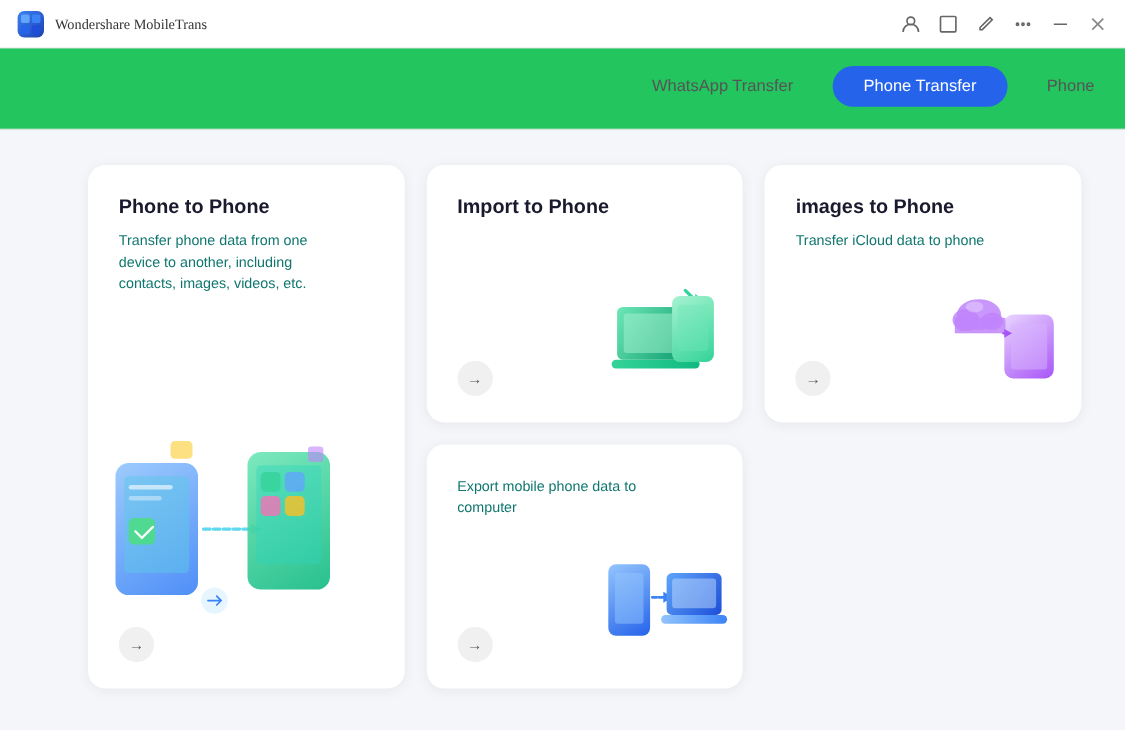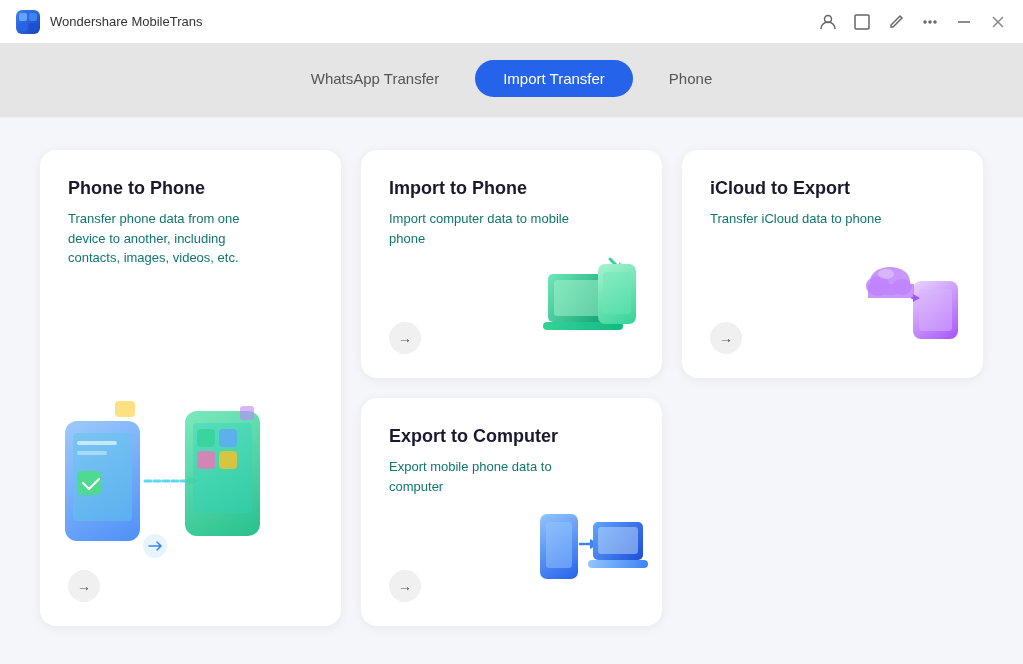--- a/index.html
+++ b/index.html
@@ -19,6 +19,7 @@
       height: 44px;
       padding: 0 16px;
       border-bottom: 1px solid #e8e8e8;
+      font-family: Liberation Serif, serif;
     }
     .titlebar-left {
       display: flex;

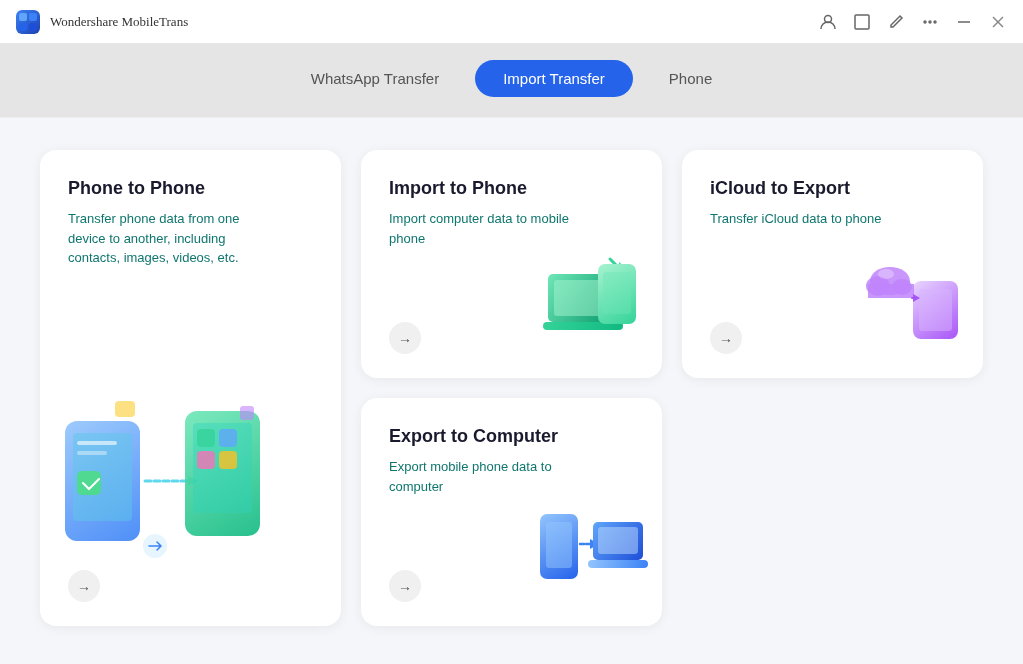--- a/index.html
+++ b/index.html
@@ -58,9 +58,9 @@
     .close-icon { color: #999; }
 
     .nav-bar {
-      background: #e5e5e5;
-      display: flex;
-      justify-content: center;
+      background: #22c55e;
+      display: flex;
+      justify-content: flex-end;
       align-items: center;
       gap: 8px;
       padding: 16px 0 20px;

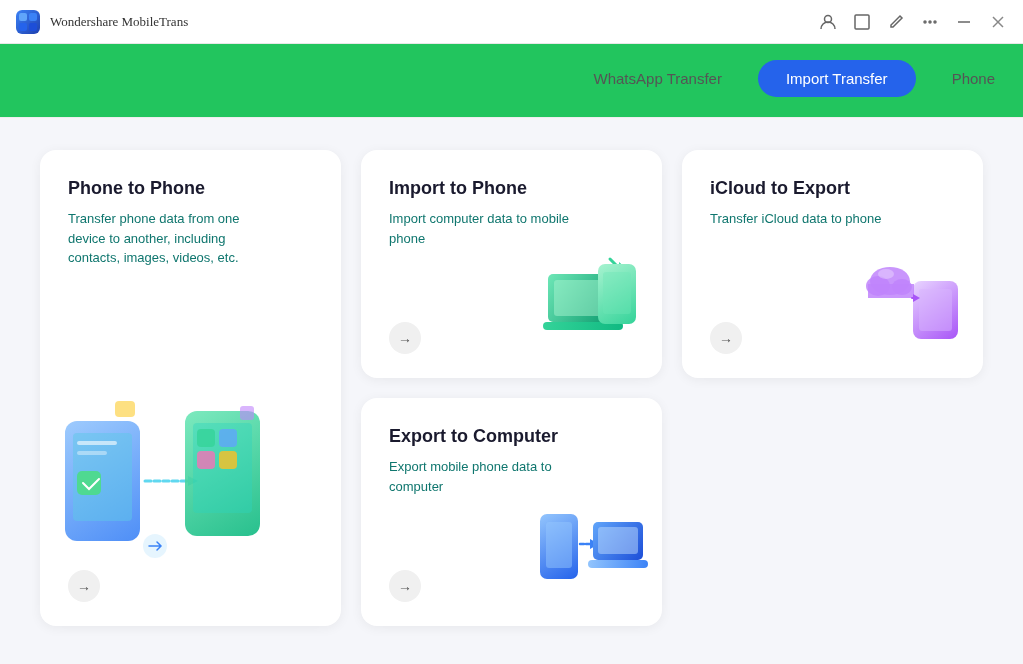--- a/index.html
+++ b/index.html
@@ -187,7 +187,7 @@
 
 <div class="nav-bar">
   <button class="nav-tab">WhatsApp Transfer</button>
-  <button class="nav-tab active">Import Transfer</button>
+  <button class="nav-tab active">Phone Transfer</button>
   <button class="nav-tab">Phone</button>
 </div>
 

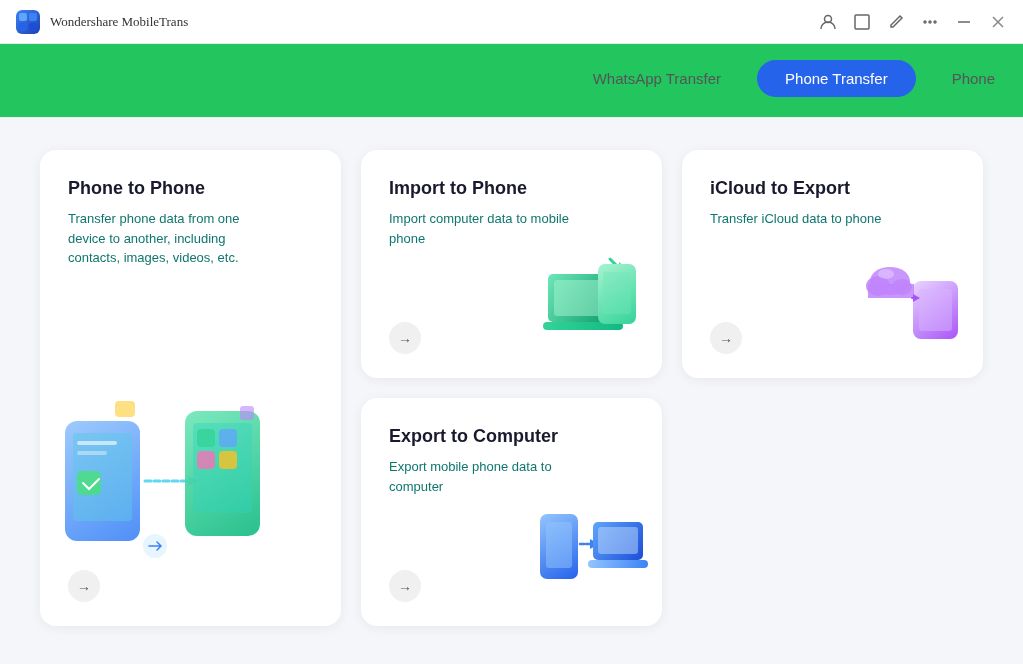--- a/index.html
+++ b/index.html
@@ -89,6 +89,7 @@
       gap: 20px;
       height: calc(664px - 44px - 80px);
       overflow: hidden;
+      margin-left: 40px;
     }
 
     .card {

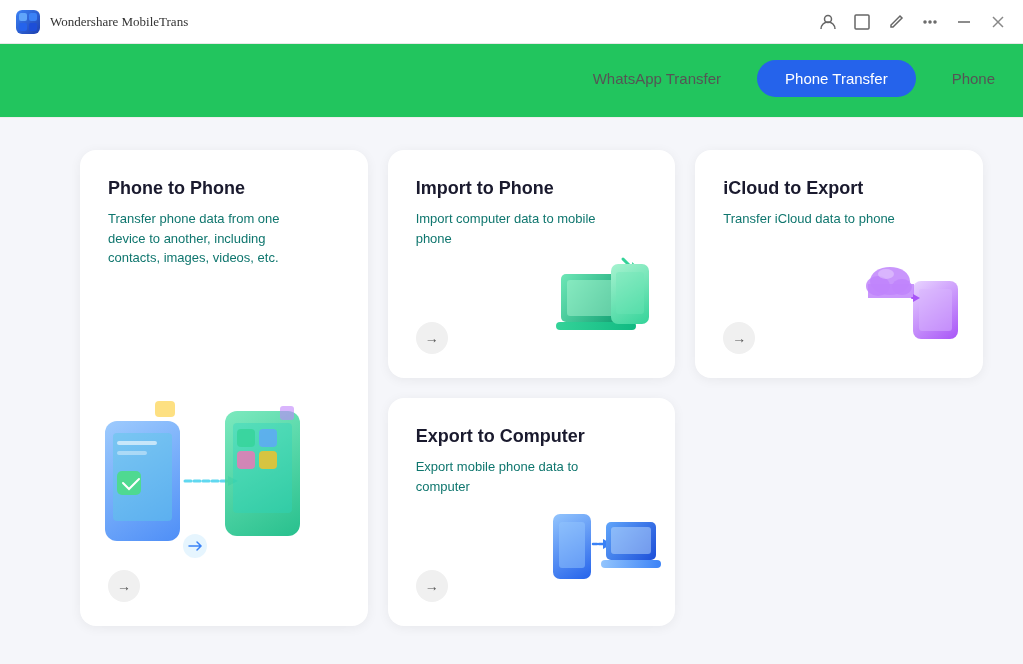--- a/index.html
+++ b/index.html
@@ -278,7 +278,7 @@
   </div>
 
   <div class="card">
-    <div class="card-title">iCloud to Export</div>
+    <div class="card-title">images to Phone</div>
     <div class="card-desc">Transfer iCloud data to phone</div>
     <div class="card-arrow">→</div>
 

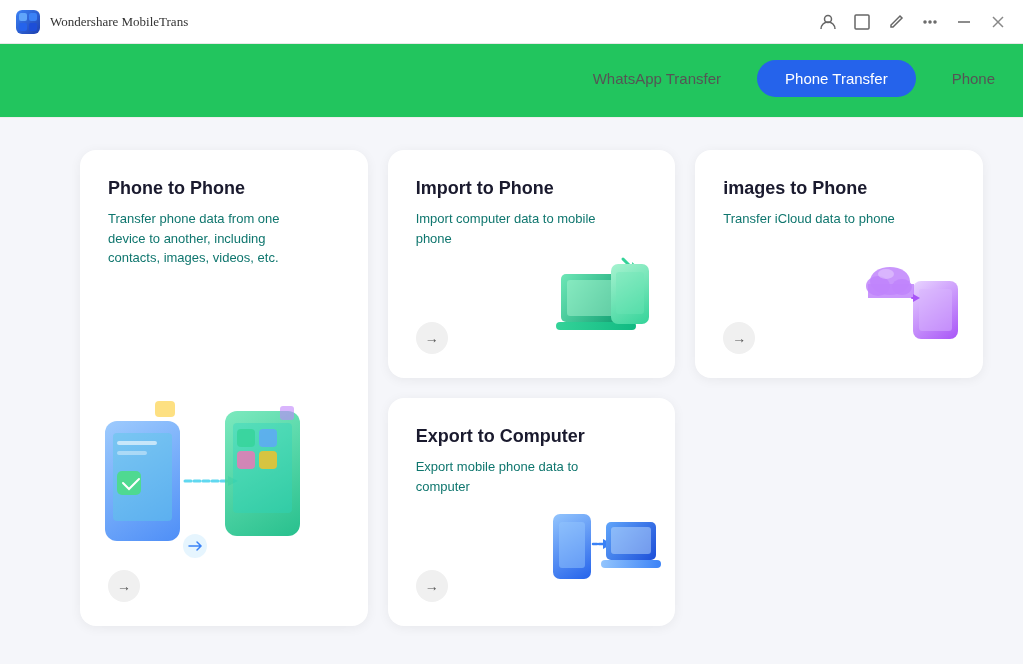--- a/index.html
+++ b/index.html
@@ -244,7 +244,6 @@
 
   <div class="card">
     <div class="card-title">Import to Phone</div>
-    <div class="card-desc">Import computer data to mobile phone</div>
     <div class="card-arrow">→</div>
 
     <div style="position:absolute;right:14px;bottom:30px;">

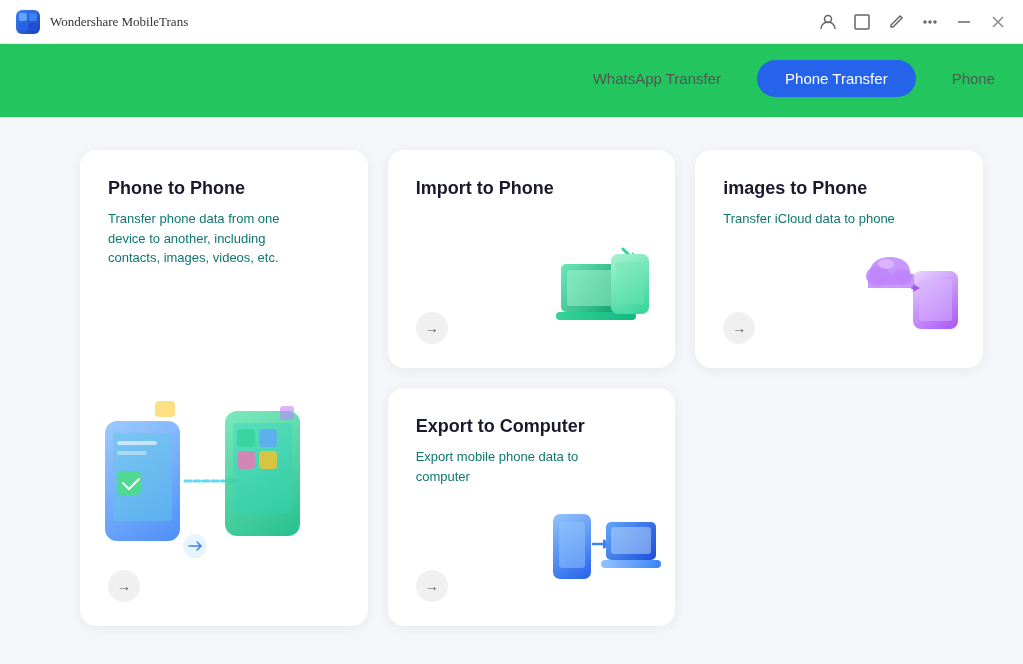--- a/index.html
+++ b/index.html
@@ -307,7 +307,6 @@
   </div>
 
   <div class="card">
-    <div class="card-title">Export to Computer</div>
     <div class="card-desc">Export mobile phone data to computer</div>
     <div class="card-arrow">→</div>
 

